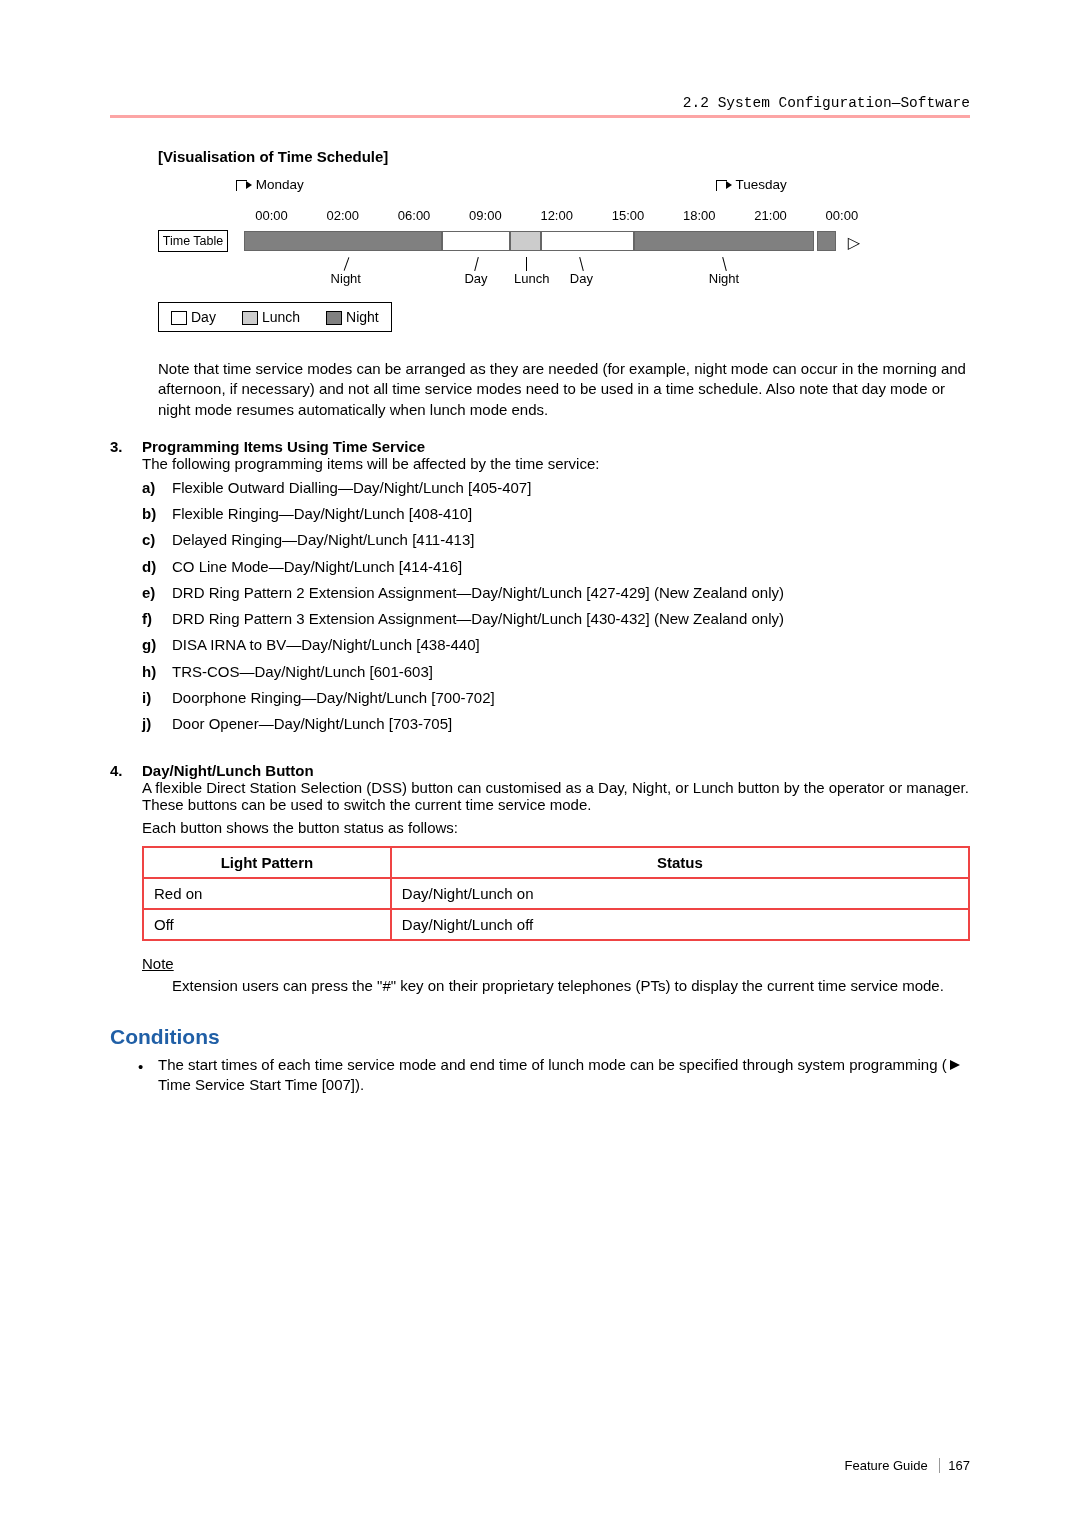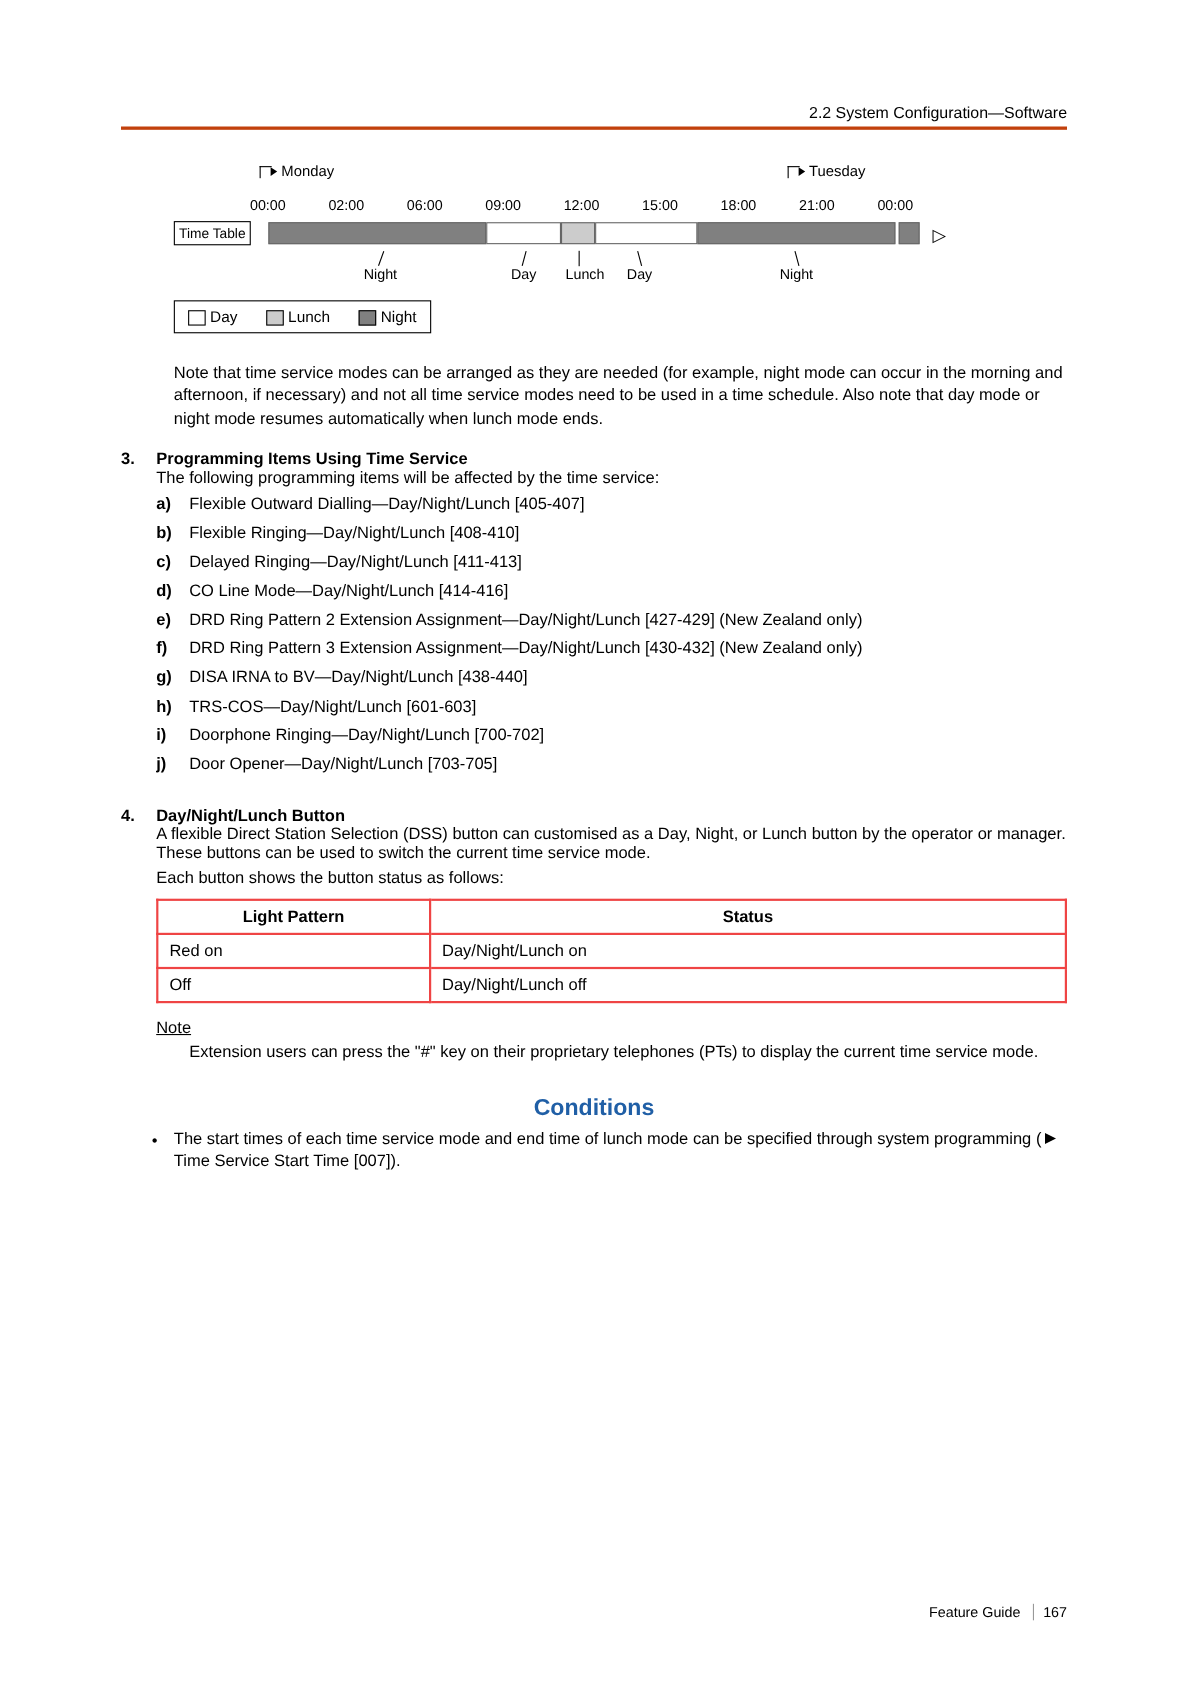--- a/index.html
+++ b/index.html
@@ -18,9 +18,10 @@
     padding: 95px 110px 60px 110px;
   }
   .header-line {
-    border-bottom: 3px solid #c2410c;
+    border-bottom: 3px solid #fca5a5;
     margin-bottom: 30px;
     padding-bottom: 4px;
+    font-family: Liberation Mono, monospace;
   }
   .header-text {
     text-align: right;

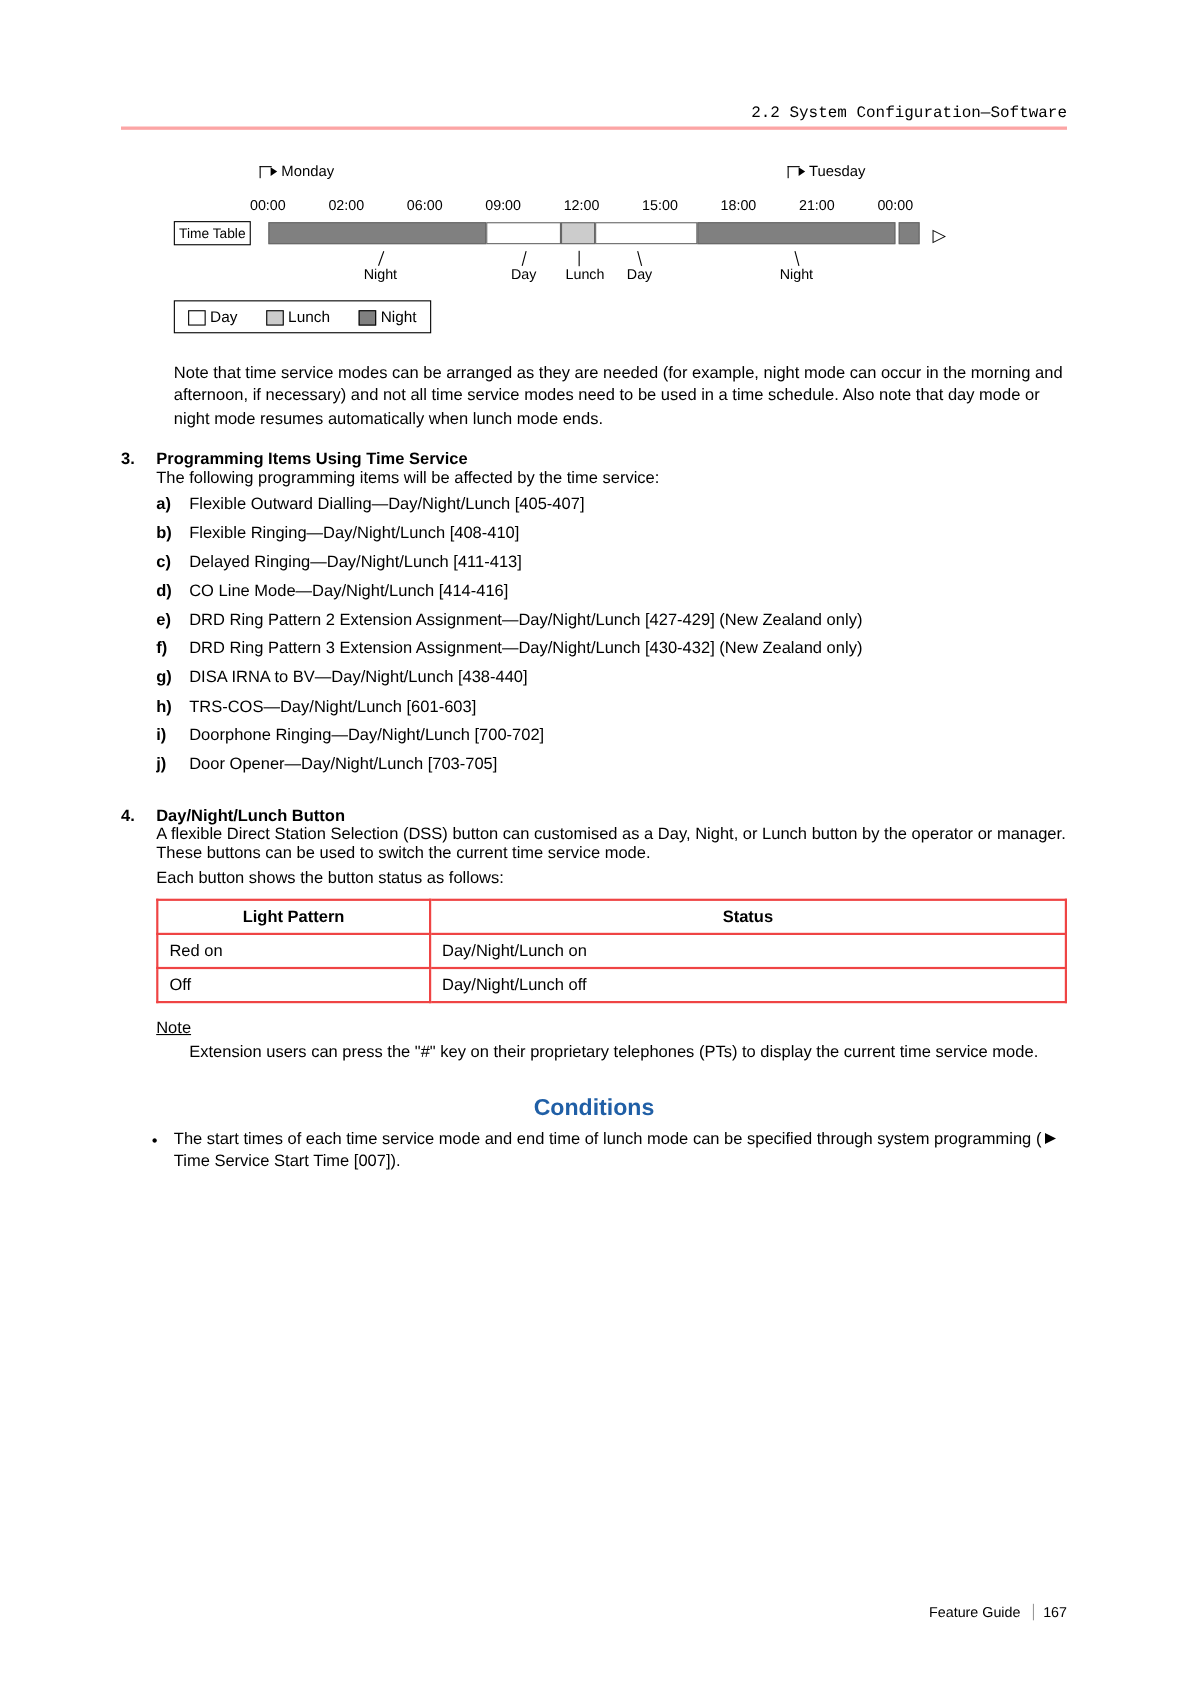--- a/index.html
+++ b/index.html
@@ -217,6 +217,7 @@
   </div>
 
   <div class="content">
+    <div class="vis-title">[Visualisation of Time Schedule]</div>
 
     <div class="diagram">
 

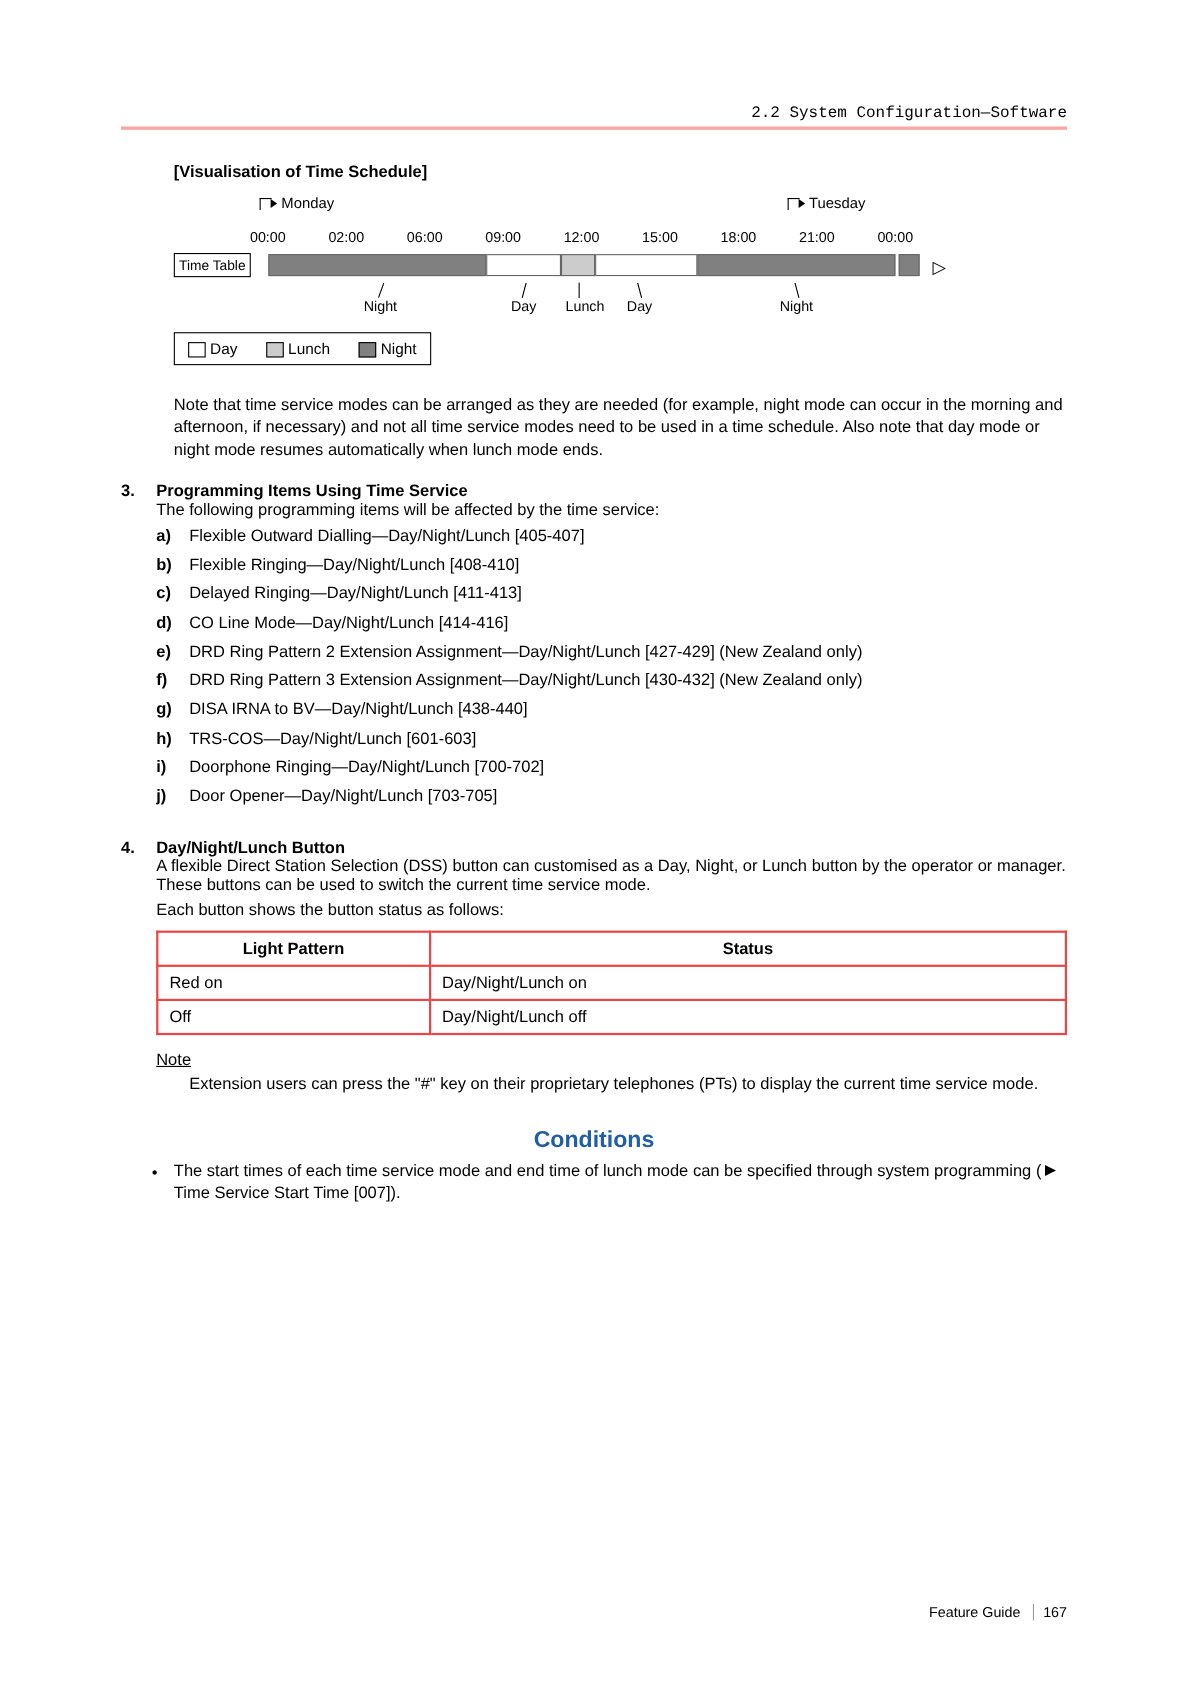--- a/index.html
+++ b/index.html
@@ -75,6 +75,7 @@
     position: absolute;
     font-size: 13px;
     transform: translateX(-50%);
+    margin-left: 28px;
   }
   .timebar-row {
     position: absolute;

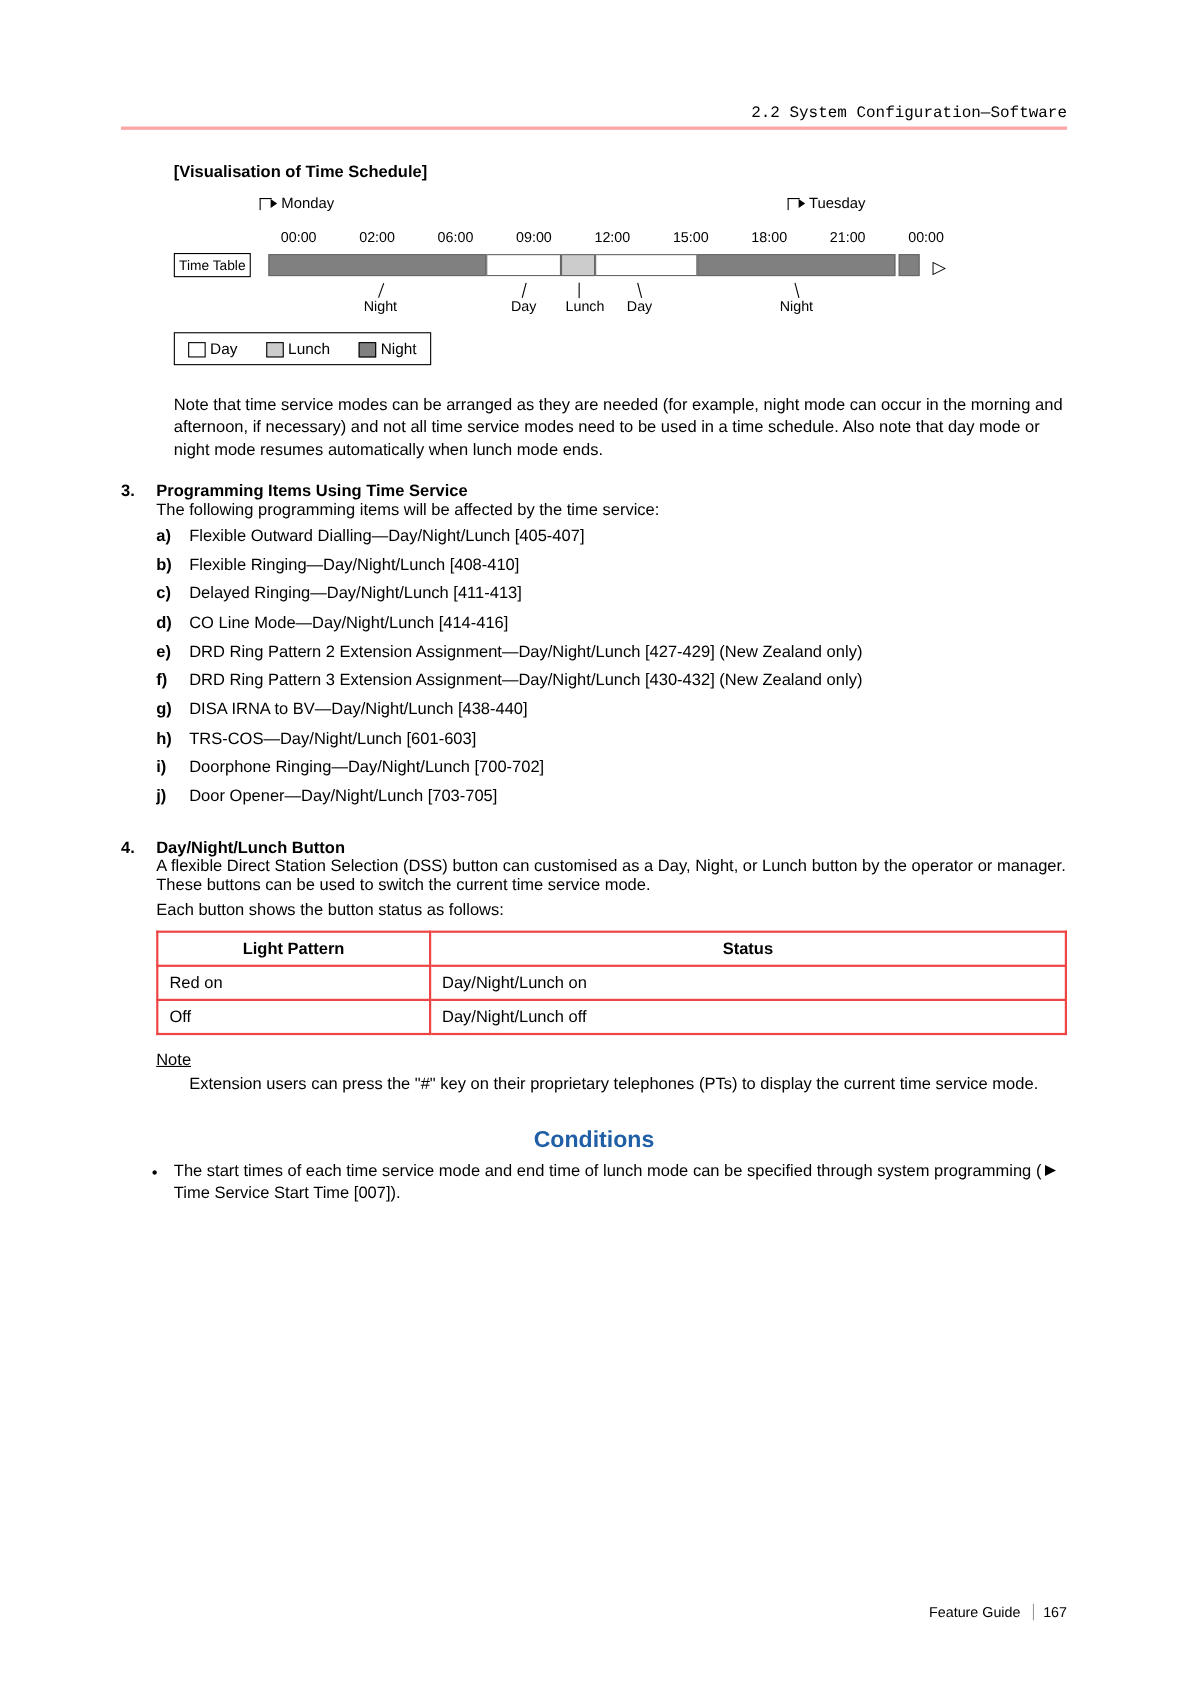--- a/index.html
+++ b/index.html
@@ -183,7 +183,6 @@
     font-size: 21px;
     font-weight: bold;
     margin: 28px 0 6px 0;
-    text-align: center;
   }
   .bullet-list { padding-left: 0; margin:0; list-style:none; }
   .bullet-list li { position:relative; padding-left: 48px; line-height:1.35; margin:4px 0;}

